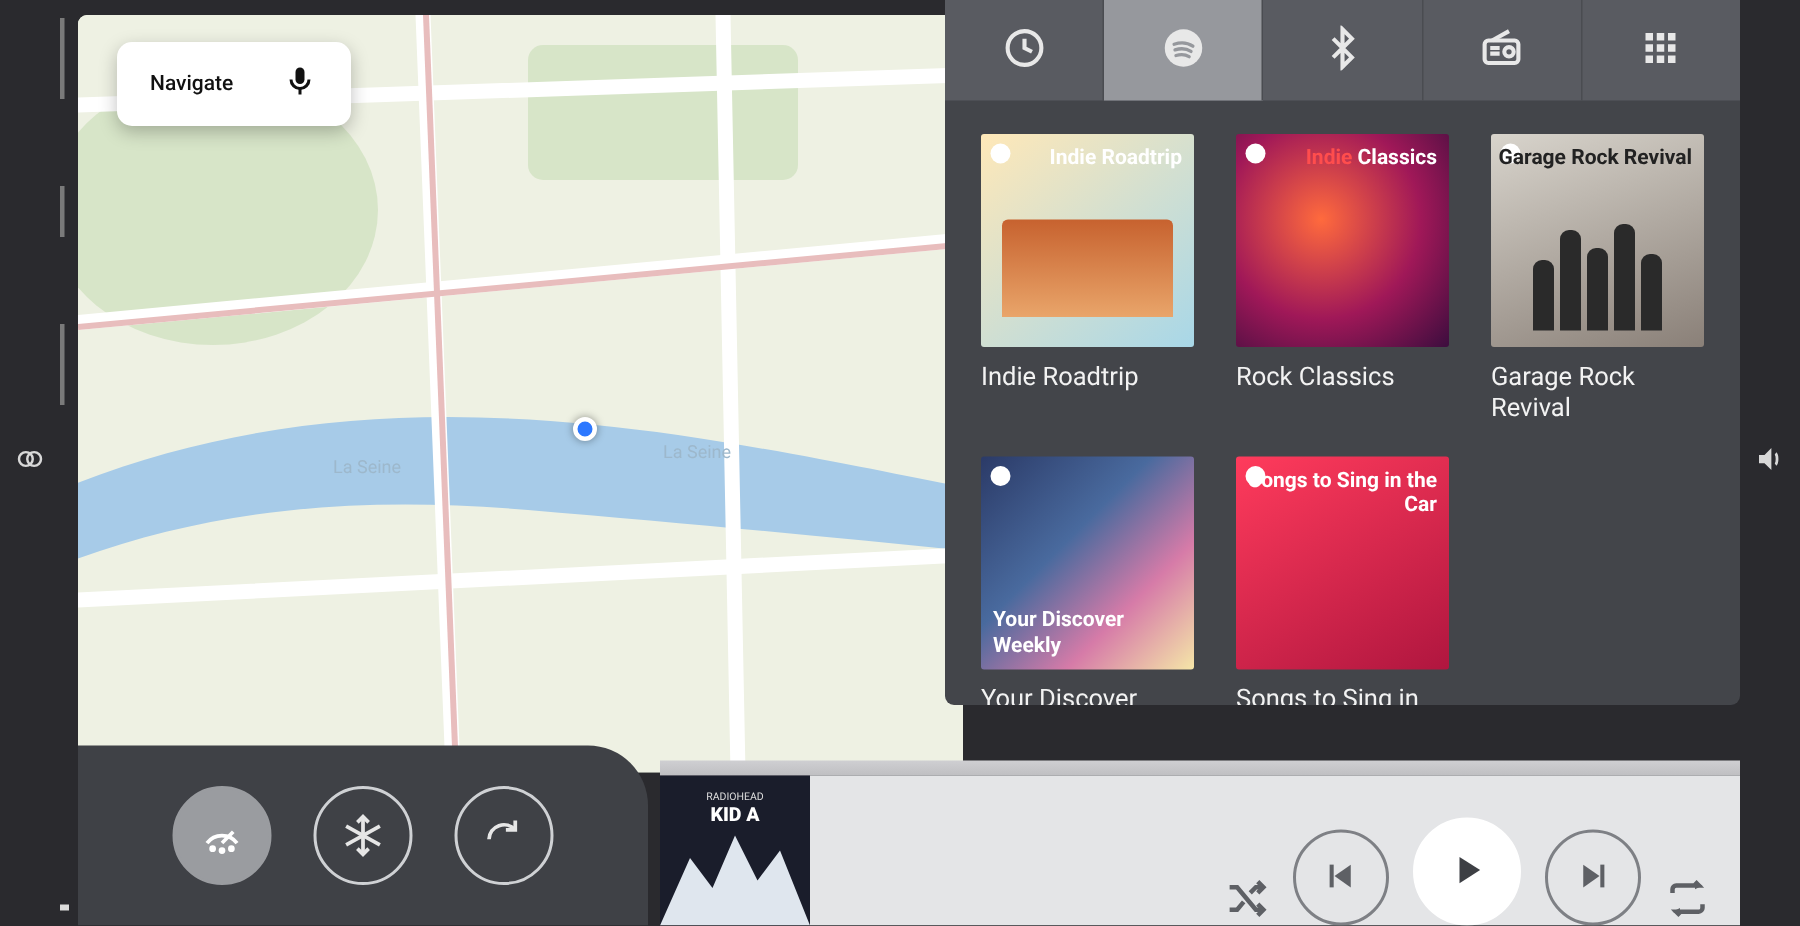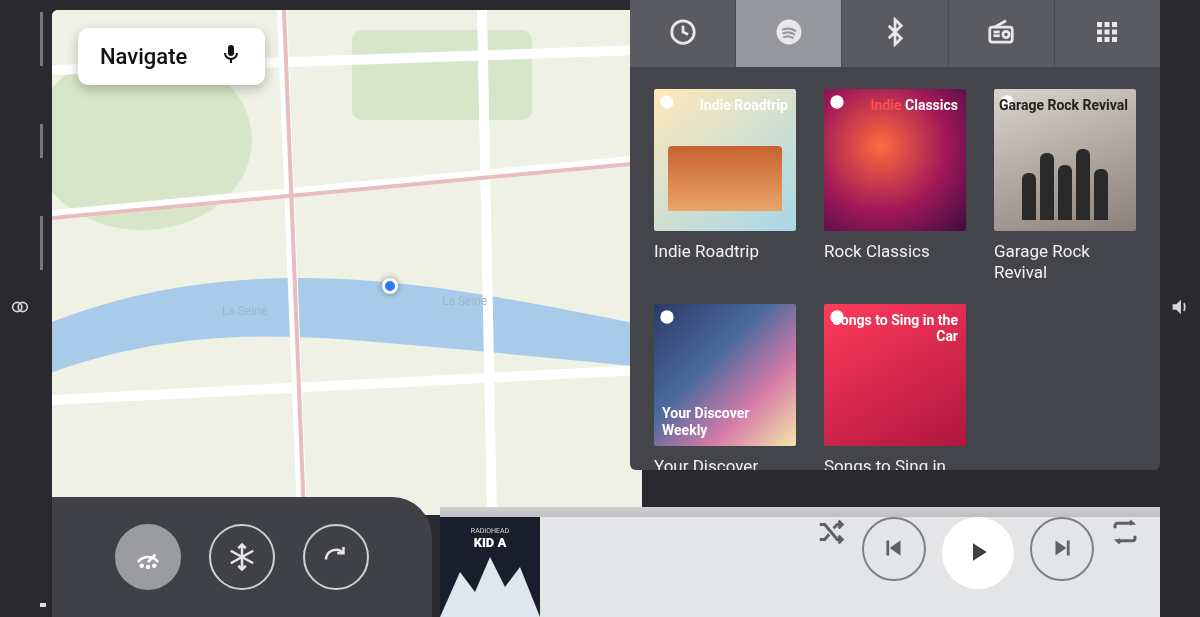--- a/index.html
+++ b/index.html
@@ -52,7 +52,7 @@
   gap: 32px;
   box-shadow: 0 4px 12px rgba(0,0,0,0.25);
 }
-.navigate-pill span { font-size: 22px; color: #111; font-weight: 500; }
+.navigate-pill span { font-size: 14px; color: #111; font-weight: 500; }
 
 .user-dot {
   position: absolute;

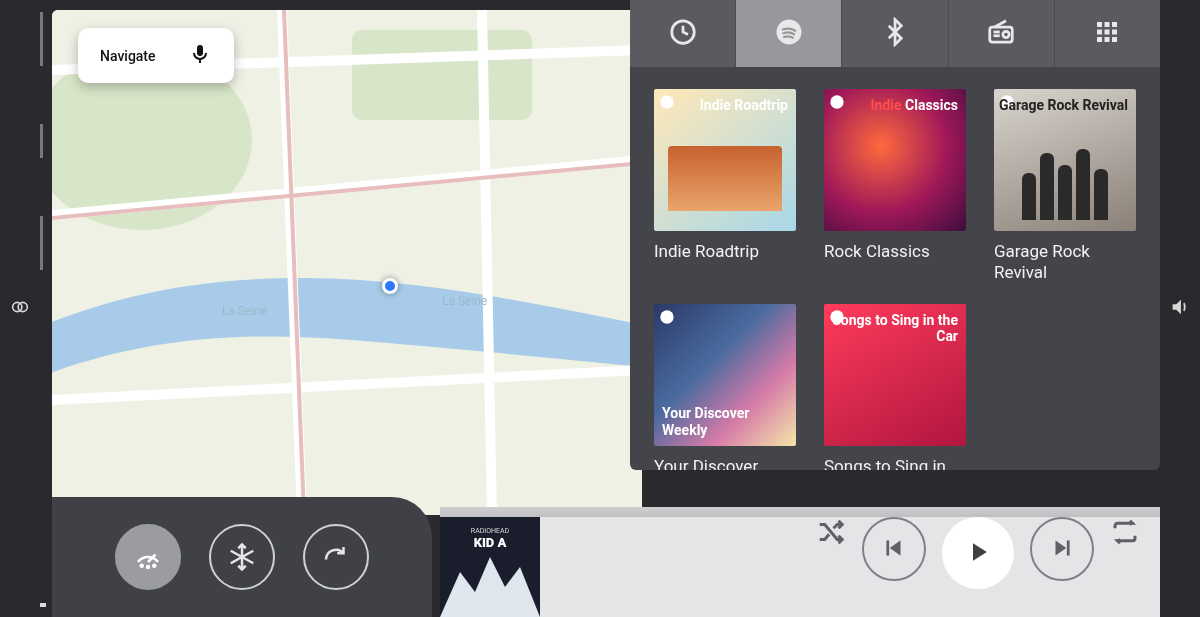--- a/index.html
+++ b/index.html
@@ -200,7 +200,7 @@
   height: 100px;
   background: #e4e5e7;
   display: flex;
-  align-items: flex-start;
+  align-items: flex-end;
   padding: 0 20px 0 0;
   gap: 16px;
   z-index: 15;

